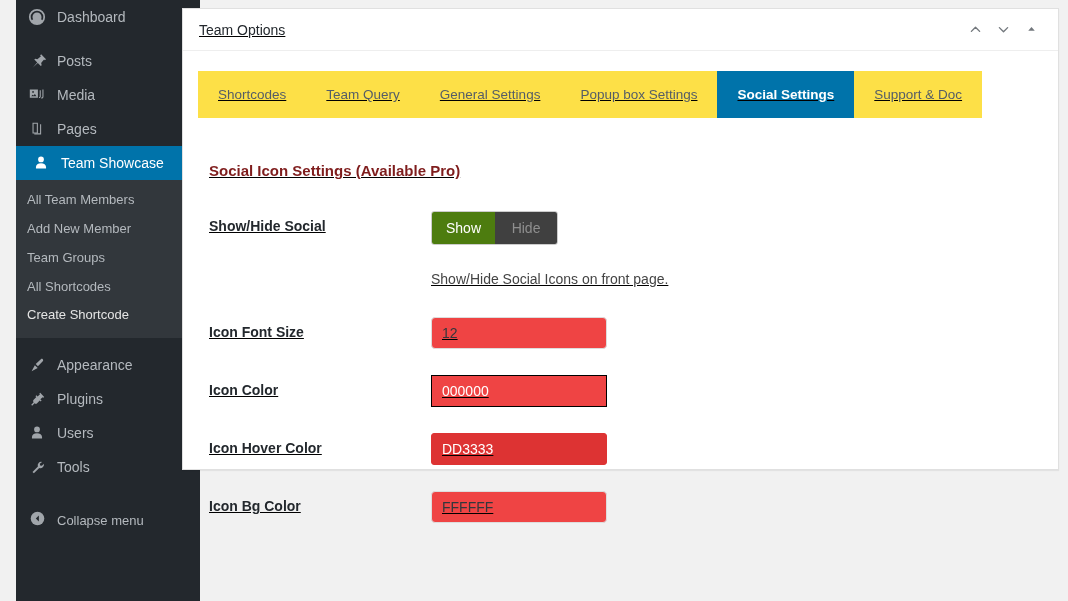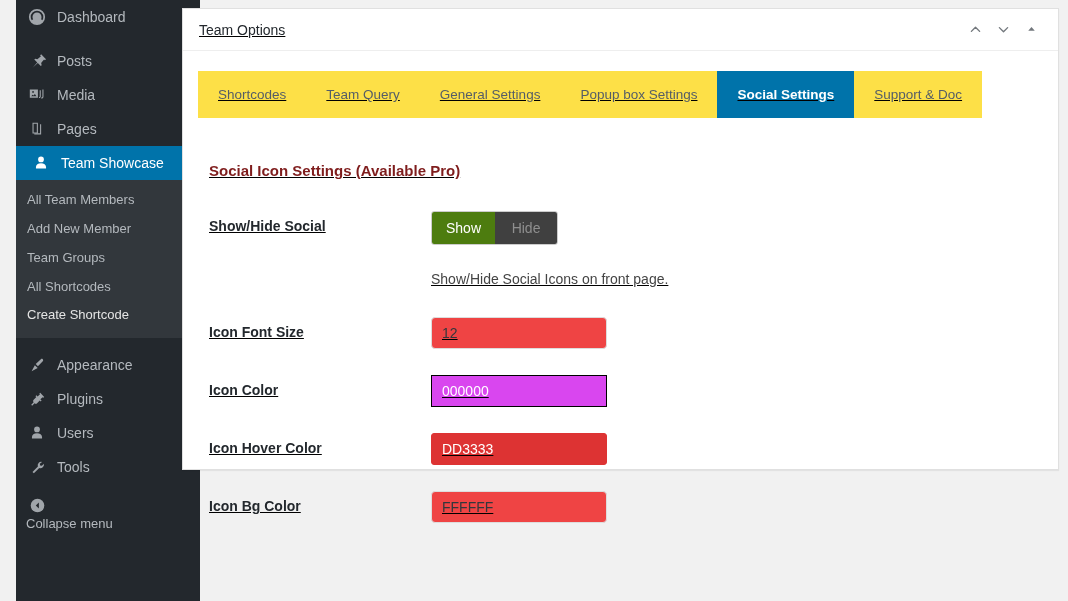--- a/index.html
+++ b/index.html
@@ -241,7 +241,7 @@
     align-items: center;
   }
   .text-field.swatch-dark {
-    background: #d946ef;
+    background: #ef4444;
     color: #fff;
     border-color: #000;
     border-radius: 0;

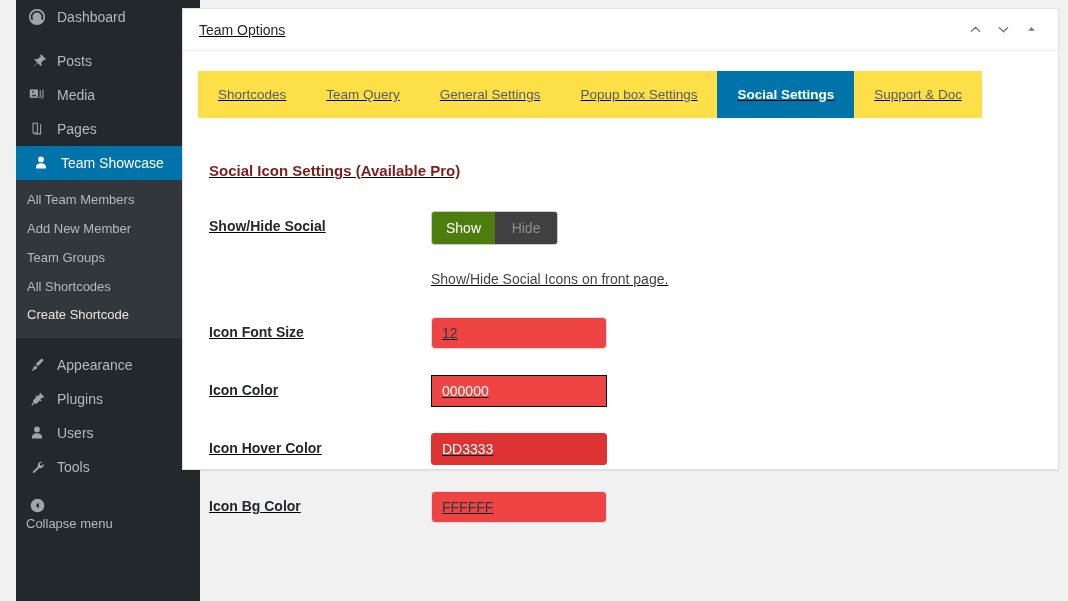--- a/index.html
+++ b/index.html
@@ -88,12 +88,11 @@
 
   .collapse-item {
     display: flex;
-    align-items: flex-start;
+    align-items: flex-end;
     height: 34px;
     padding-left: 10px;
     color: #b4b9be;
     box-sizing: border-box;
-    flex-direction: column;
   }
   .collapse-item .mi-icon {
     width: 22px; height: 20px;

